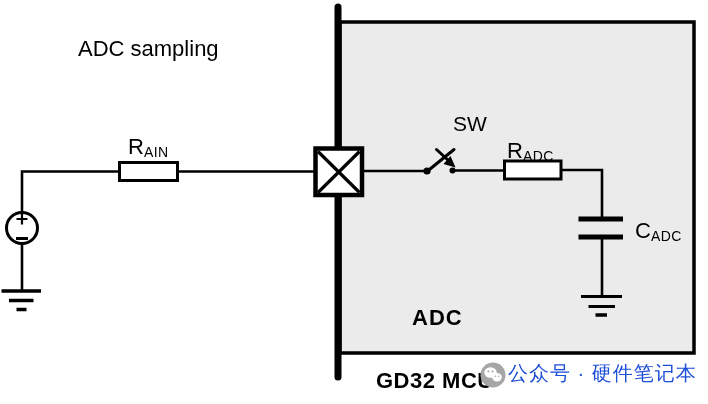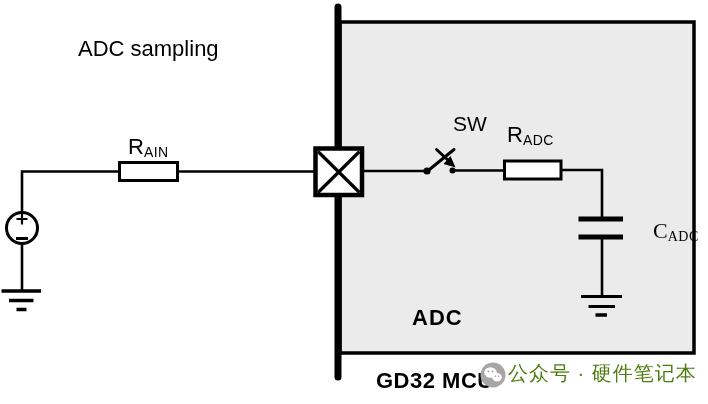--- a/index.html
+++ b/index.html
@@ -82,7 +82,7 @@
 
   <div class="lbl sw" style="left:425px;top:113px;">SW</div>
 
-  <div class="lbl ref" style="left:507px;top:124px;">
+  <div class="lbl ref" style="left:507px;top:140px;">
     <span>R</span><sub>ADC</sub>
   </div>
 

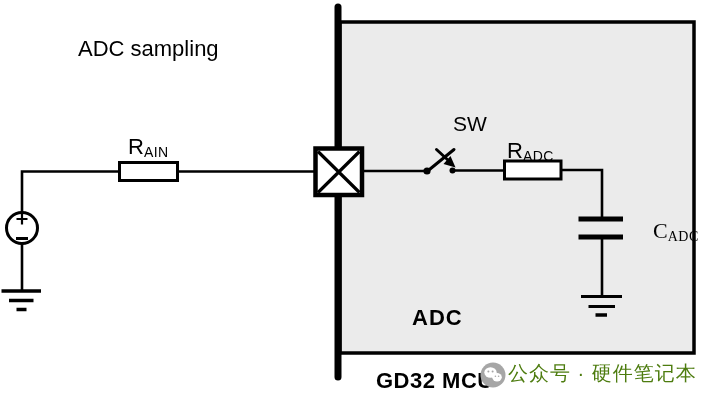--- a/index.html
+++ b/index.html
@@ -86,7 +86,7 @@
     <span>R</span><sub>ADC</sub>
   </div>
 
-  <div class="lbl ref" style="left:653px;top:220px;font-family:Liberation Serif, serif;">
+  <div class="lbl ref" style="left:635px;top:220px;">
     <span>C</span><sub>ADC</sub>
   </div>
 

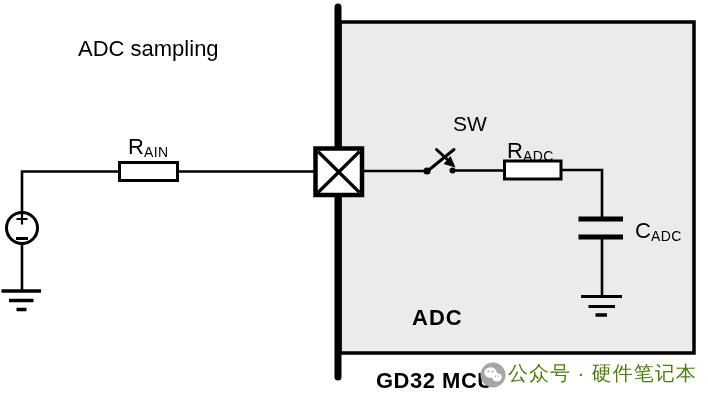--- a/index.html
+++ b/index.html
@@ -16,7 +16,7 @@
   .vssa{font-size:23px;letter-spacing:0.5px;}
   .adc{font-size:22px;font-weight:bold;letter-spacing:1px;}
   .mcu-name{font-size:22px;font-weight:bold;letter-spacing:0.5px;}
-  .wm-text{font-size:20px;color:#4d7c0f;letter-spacing:1px;}
+  .wm-text{font-size:20px;color:#1d4ed8;letter-spacing:1px;}
   .wm-icon{position:absolute;left:480px;top:362px;width:26px;height:26px;}
 </style>
 </head>

